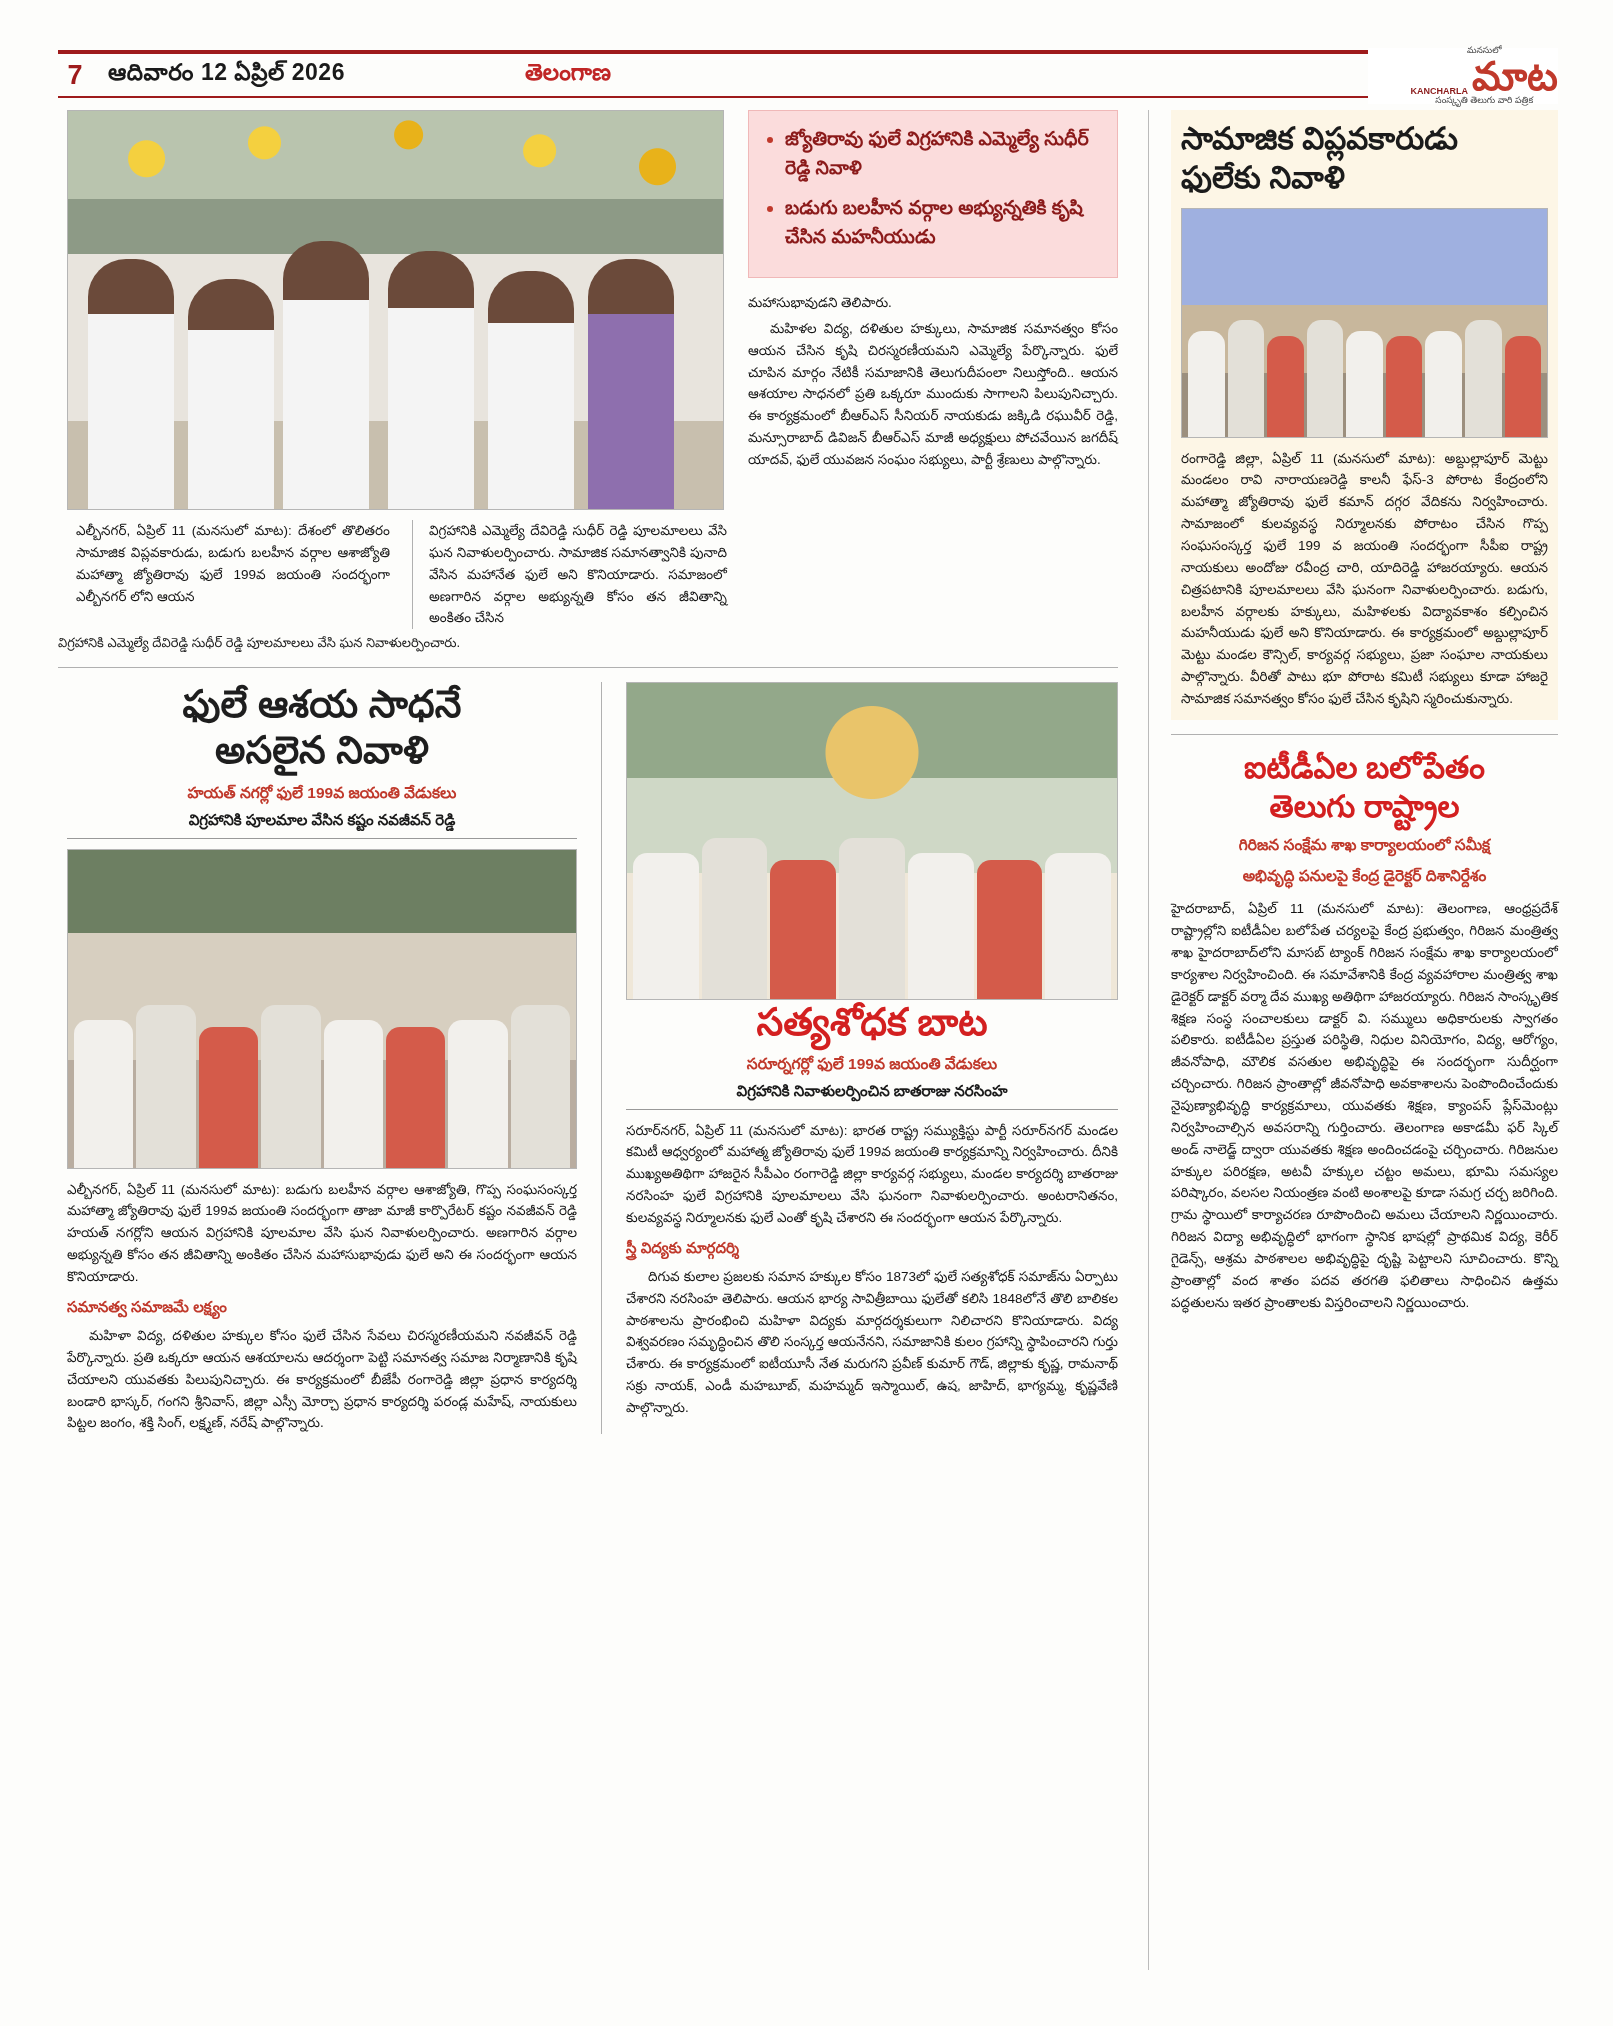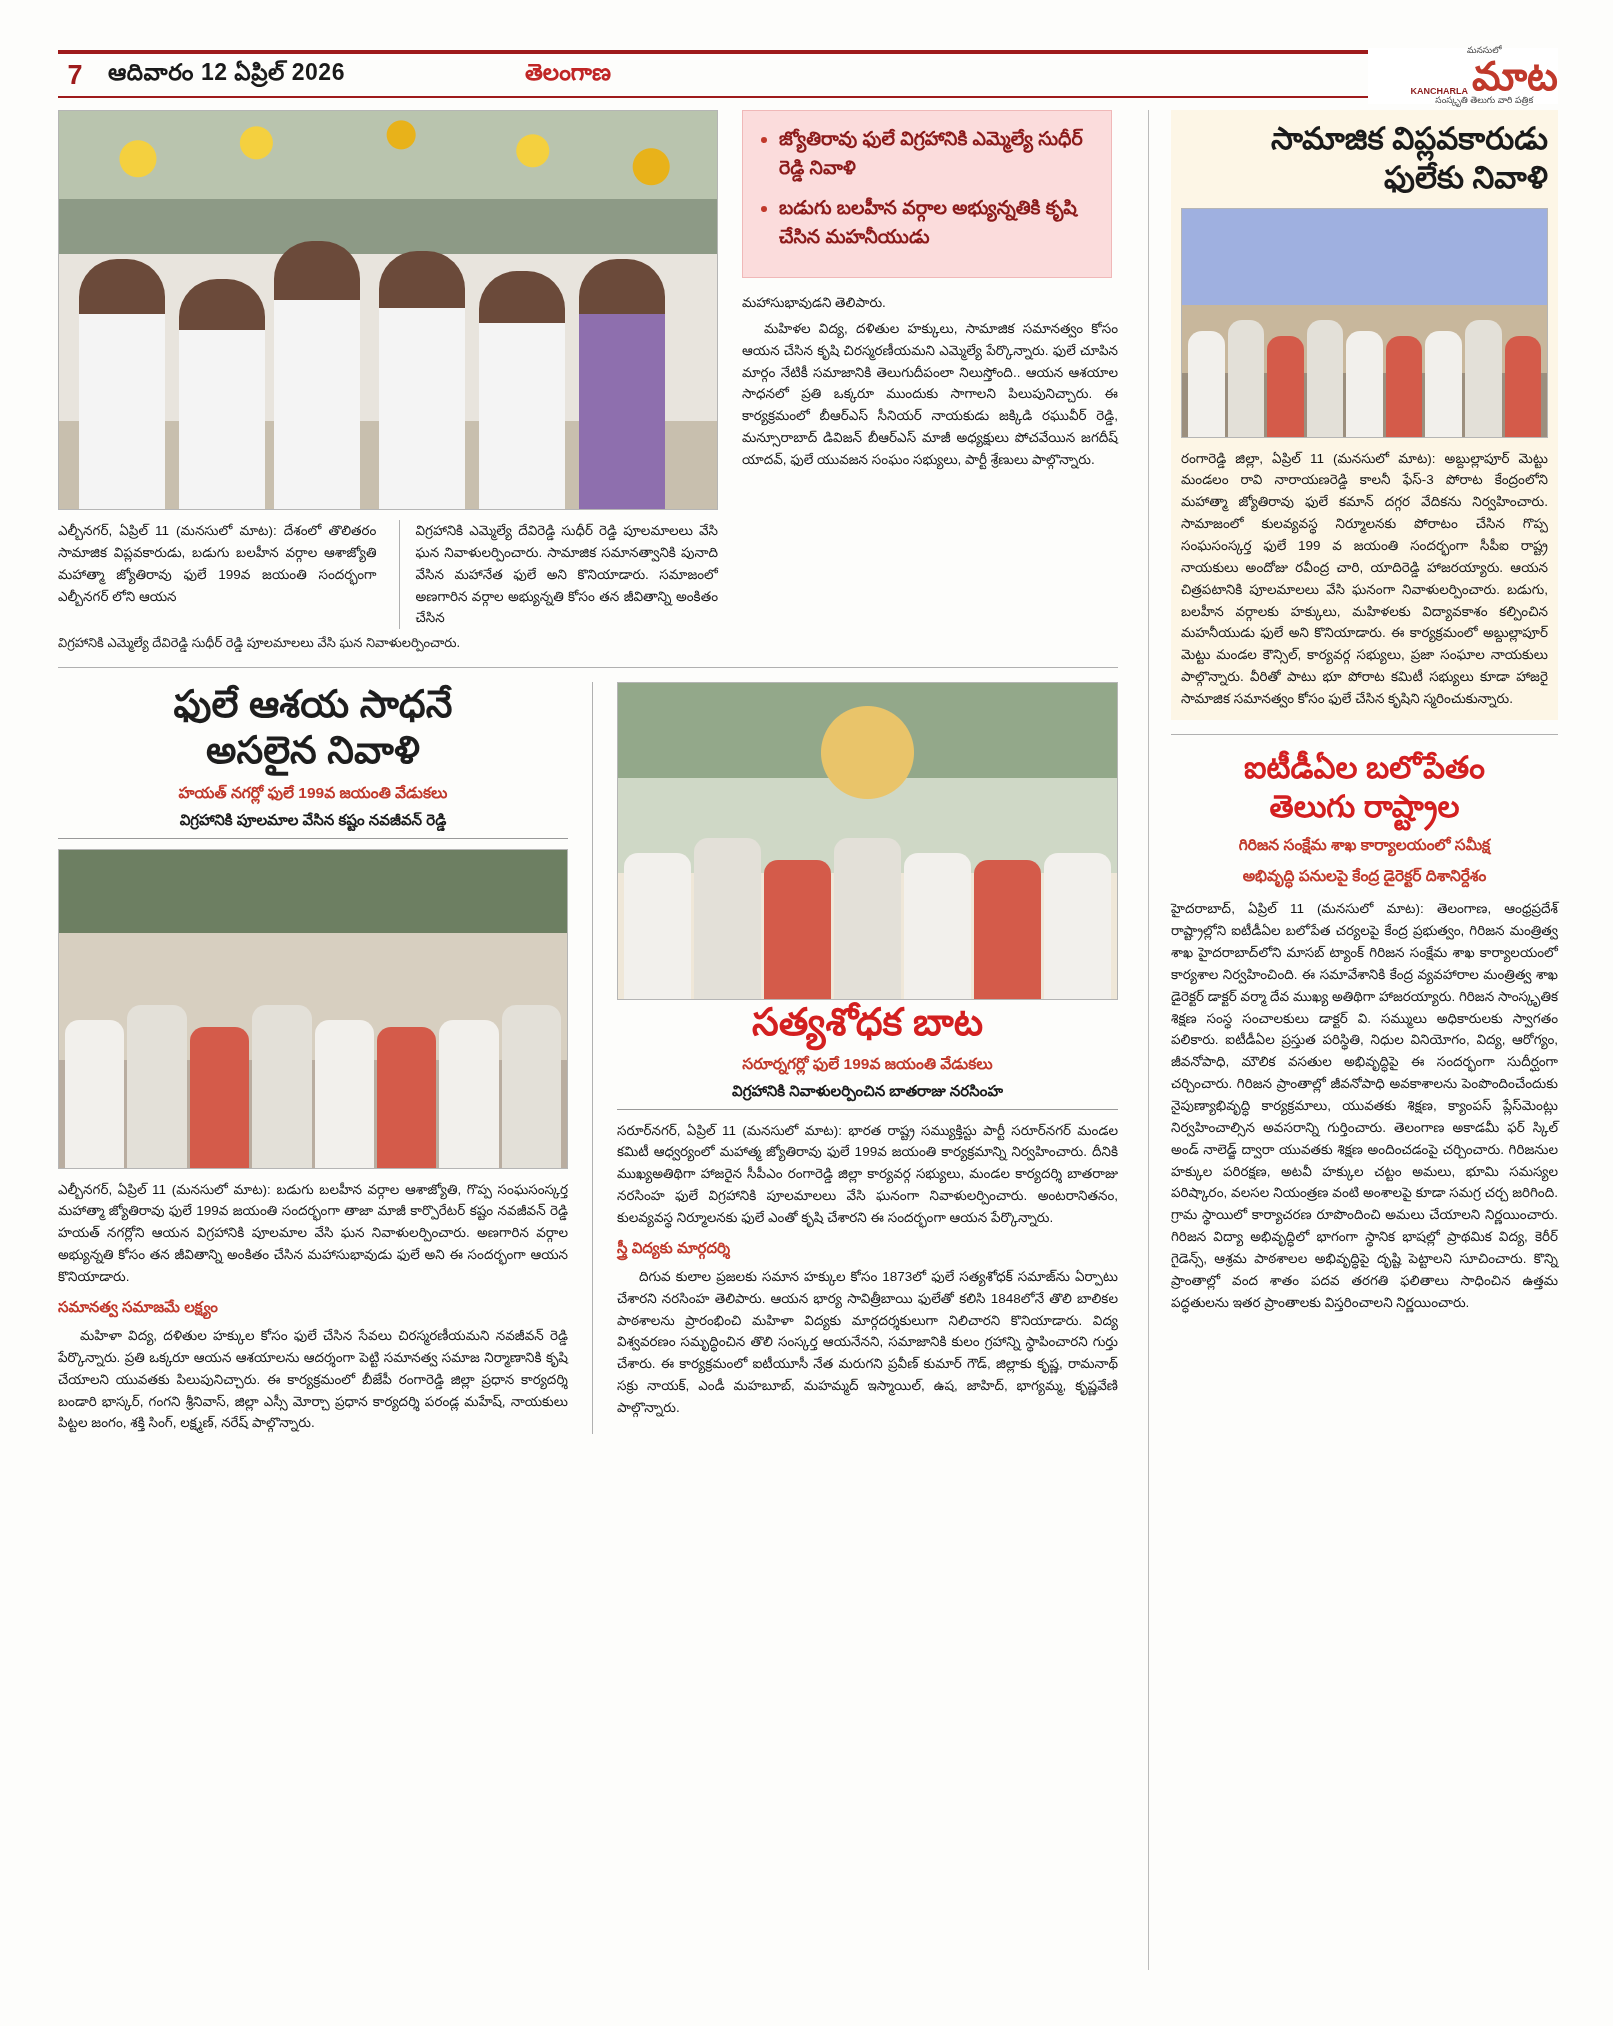--- a/index.html
+++ b/index.html
@@ -160,7 +160,7 @@
   }
   .tint { background:#fdf6e6; }
   .pad10 { padding:10px; }
-  .flexrow { display:flex; gap:24px; }
+  .flexrow { display:flex; gap:24px;margin-left:9px; }
 </style>
 </head>
 <body>

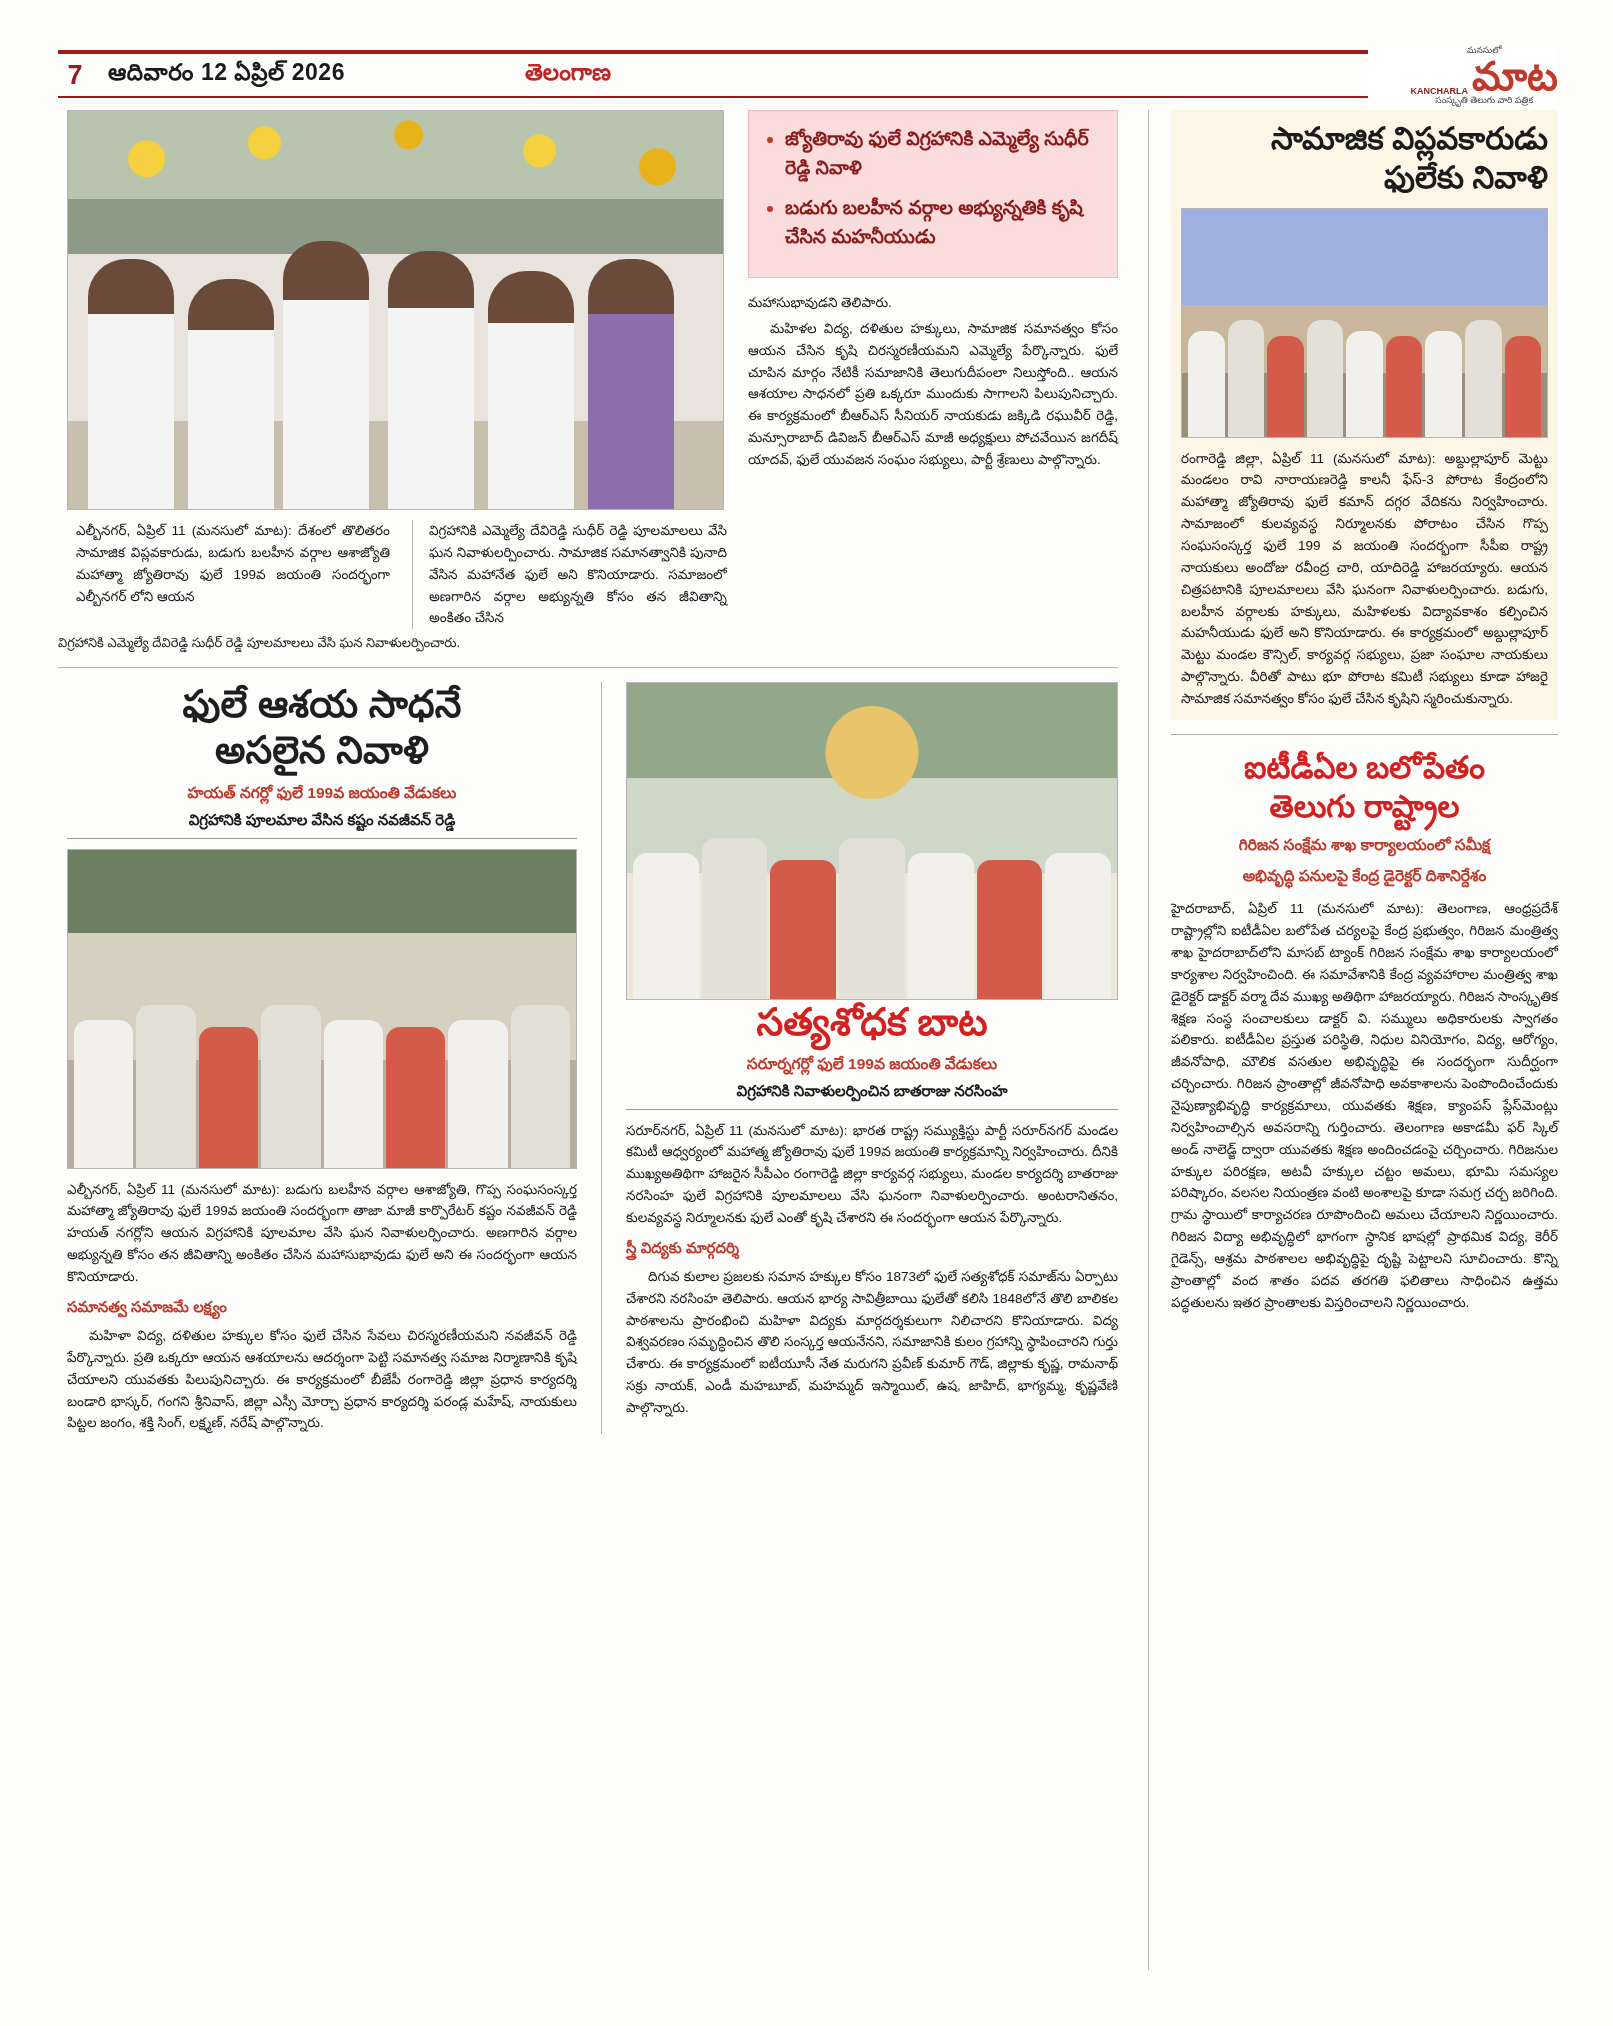--- a/index.html
+++ b/index.html
@@ -151,7 +151,7 @@
   .vrule { border-left:1px solid #b0b0b0; }
 
   .right-title {
-    font-size:31px; font-weight:bold; color:#1b1b1b; text-align:right;
+    font-size:31px; font-weight:bold; color:#1b1b1b; text-align:left;
     line-height:1.25;
   }
   .right-title-red {

